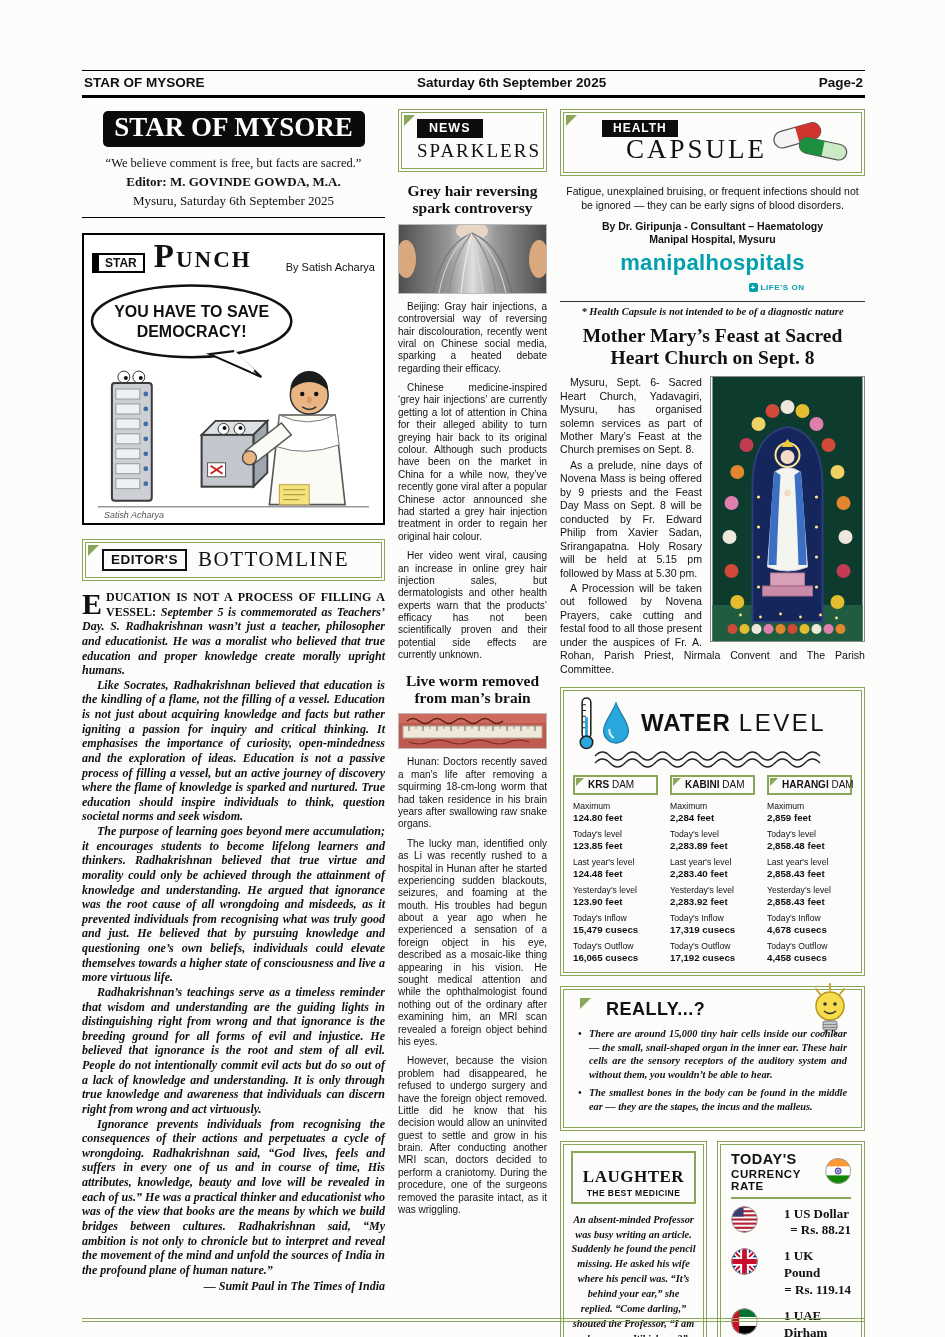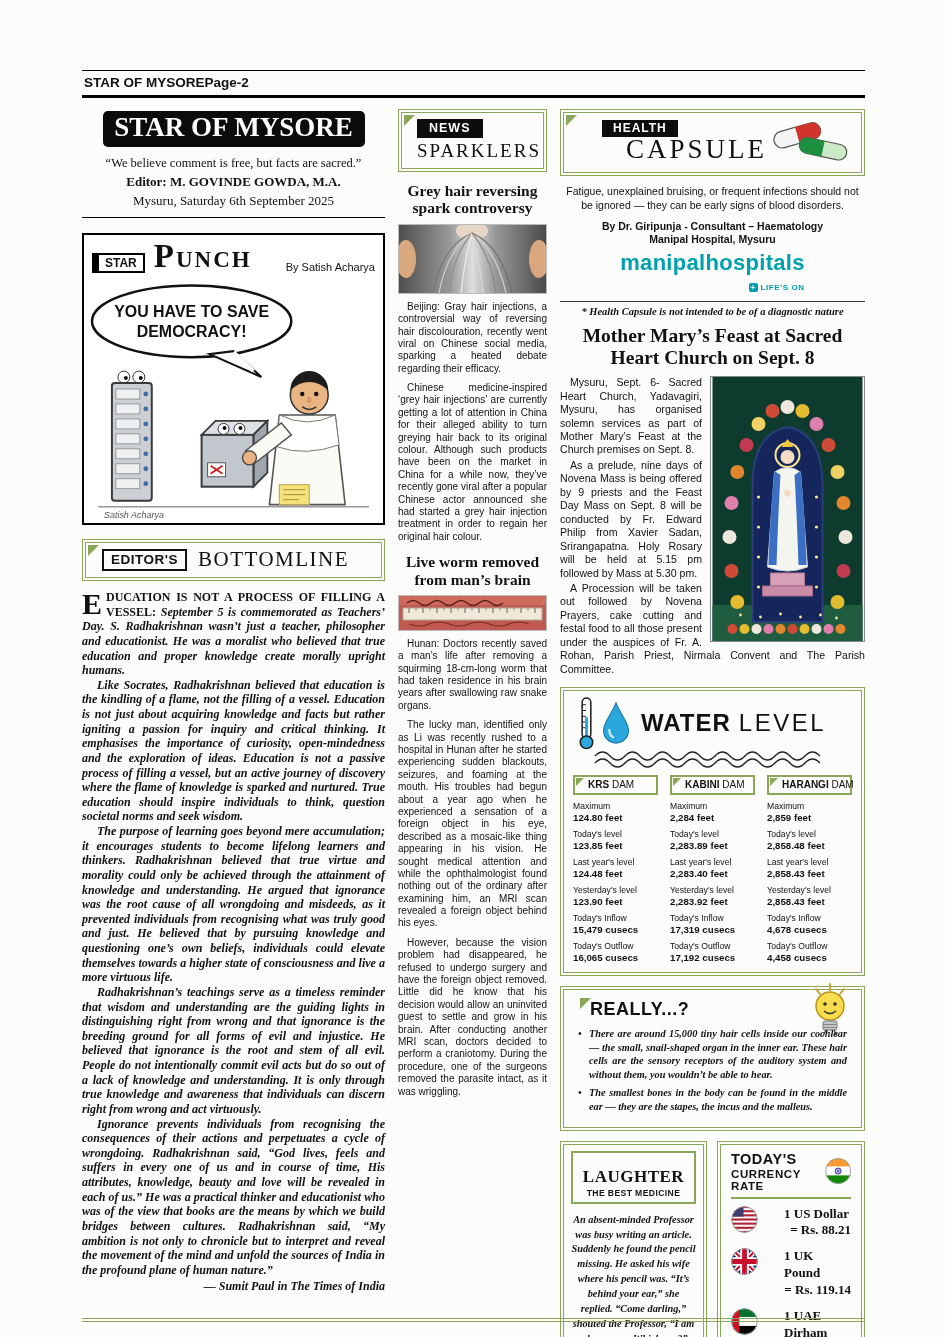--- a/index.html
+++ b/index.html
@@ -133,6 +133,7 @@
 
     <header class="topbar">
       <span>STAR OF MYSORE</span>
+      <span class="tb-center">Saturday 6th September 2025</span>
       <span>Page-2</span>
     </header>
 

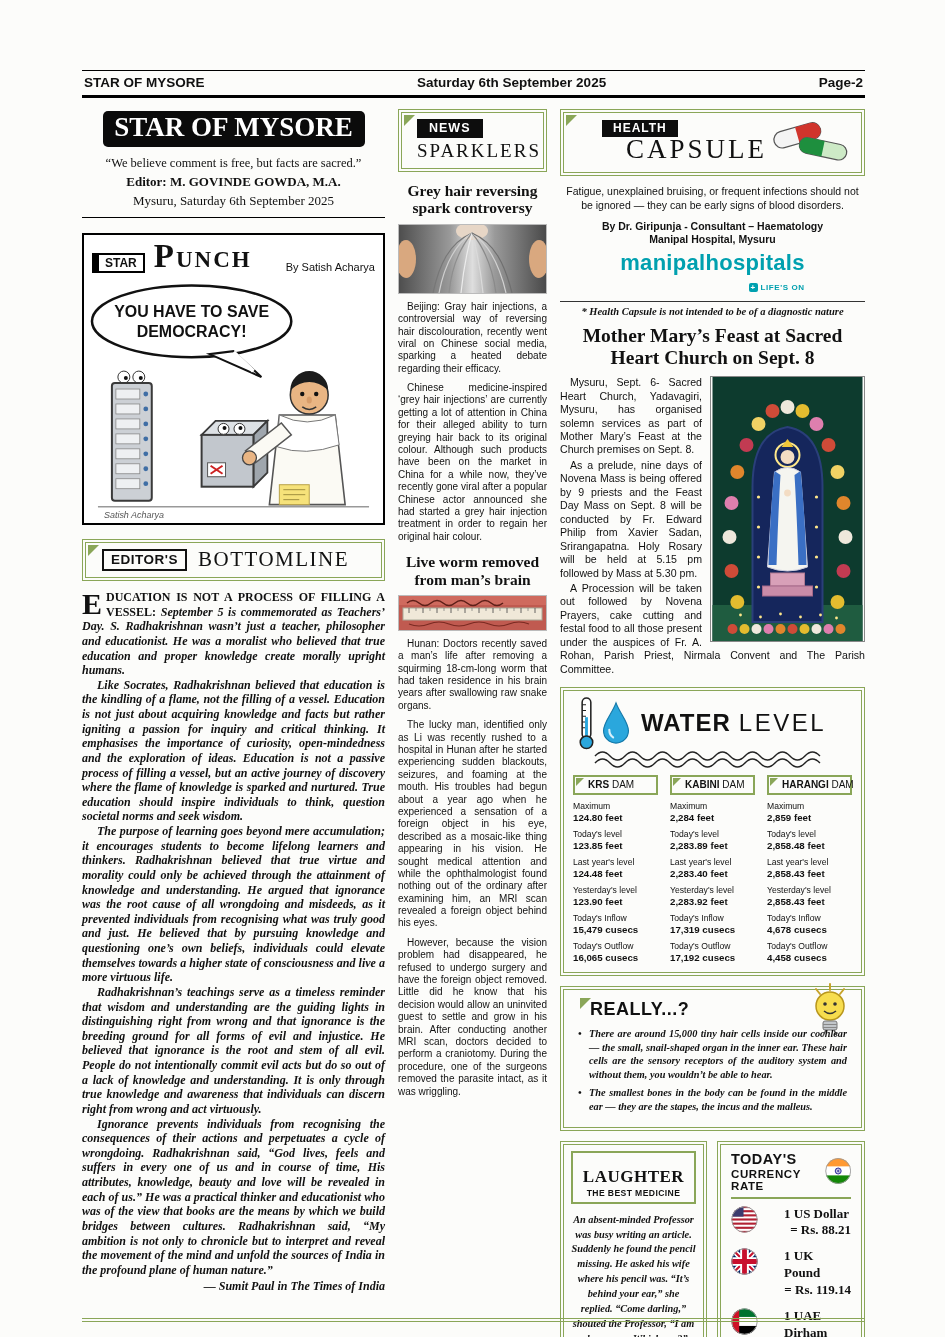--- a/index.html
+++ b/index.html
@@ -266,6 +266,7 @@
           </svg>
           <p class="mid-p">Beijing: Gray hair injections, a controversial way of reversing hair discolouration, recently went viral on Chinese social media, sparking a heated debate regarding their efficacy.</p>
           <p class="mid-p">Chinese medicine-inspired ‘grey hair injections’ are currently getting a lot of attention in China for their alleged ability to turn greying hair back to its original colour. Although such products have been on the market in China for a while now, they’ve recently gone viral after a popular Chinese actor announced she had started a grey hair injection treatment in order to regain her original hair colour.</p>
+          <p class="mid-p">Her video went viral, causing an increase in online grey hair injection sales, but dermatologists and other health experts warn that the products’ efficacy has not been scientifically proven and their potential side effects are currently unknown.</p>
         </article>
 
         <article>

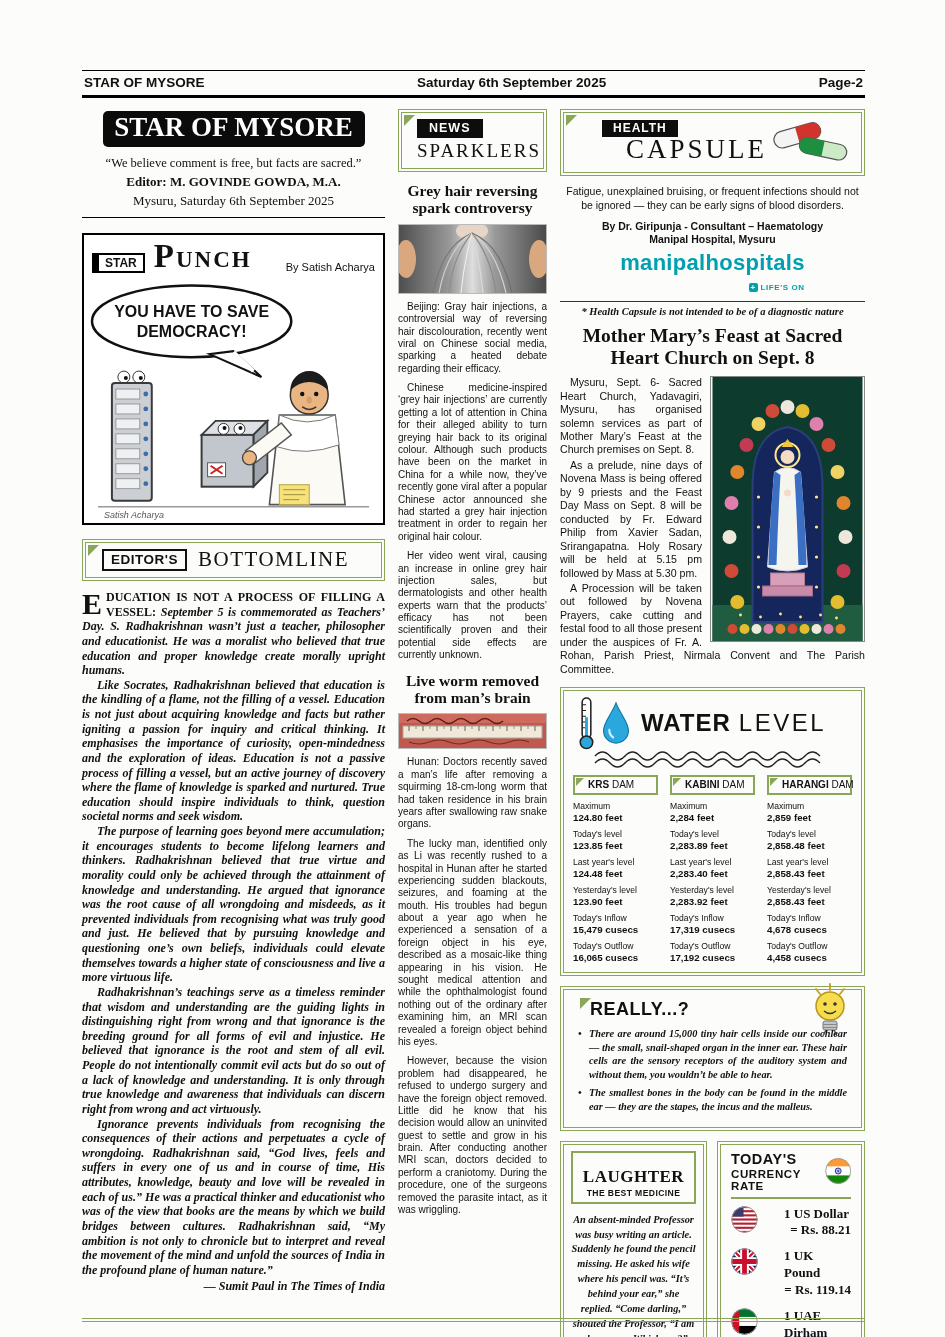--- a/index.html
+++ b/index.html
@@ -99,7 +99,7 @@
   
   .really { border:4px double #8aa658; margin-top:10px; position:relative; padding:6px 14px 8px; }
   .really-head { position:relative; padding:3px 0 4px 12px; }
-  .really-title { font-weight:bold; font-size:18px; letter-spacing:.5px; }
+  .really-title { font-weight:bold; font-size:18px; letter-spacing:.5px;margin-left:16px; }
   .bulb { position:absolute; right:-4px; top:-14px; width:42px; height:56px; }
   .really ul { list-style:none; margin:3px 0 0; padding:0; font-family:"Liberation Serif",serif; font-weight:bold;
                font-style:italic; font-size:10.3px; line-height:1.32; text-align:justify; }

